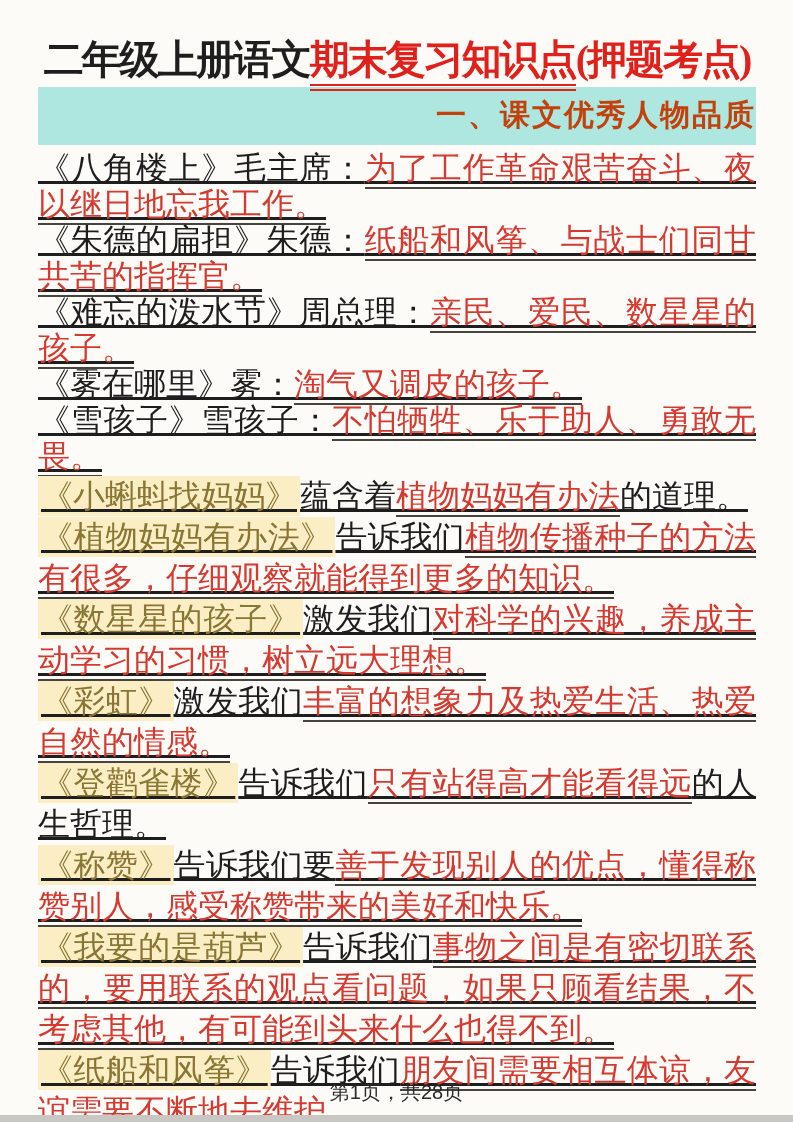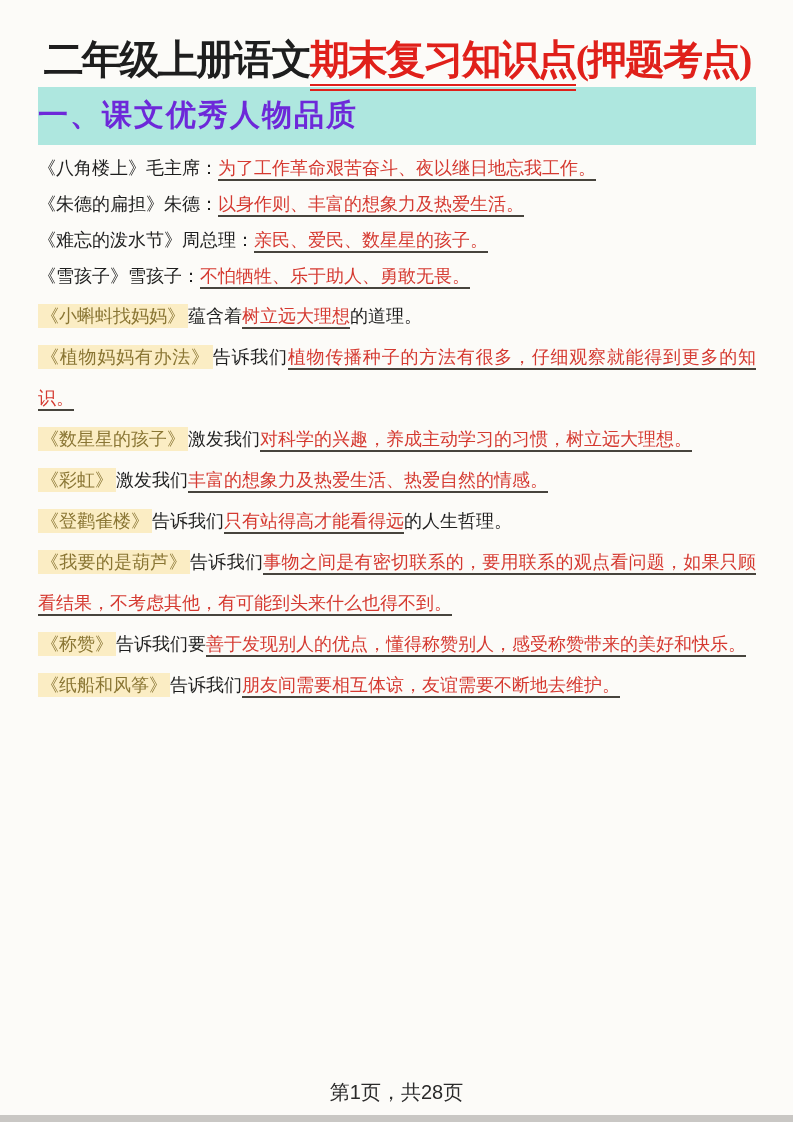--- a/index.html
+++ b/index.html
@@ -46,11 +46,11 @@
   
   .band {
     background: var(--teal, #aee7df);
-    text-align: left;
+    text-align: right;
     font-size: 30px;
     font-weight: bold;
     letter-spacing: 2px;
-    color: #6d28d9;
+    color: #c2410c;
     padding: 8px 0 9px 0;
     margin: 3px 0 5px 0;
   }

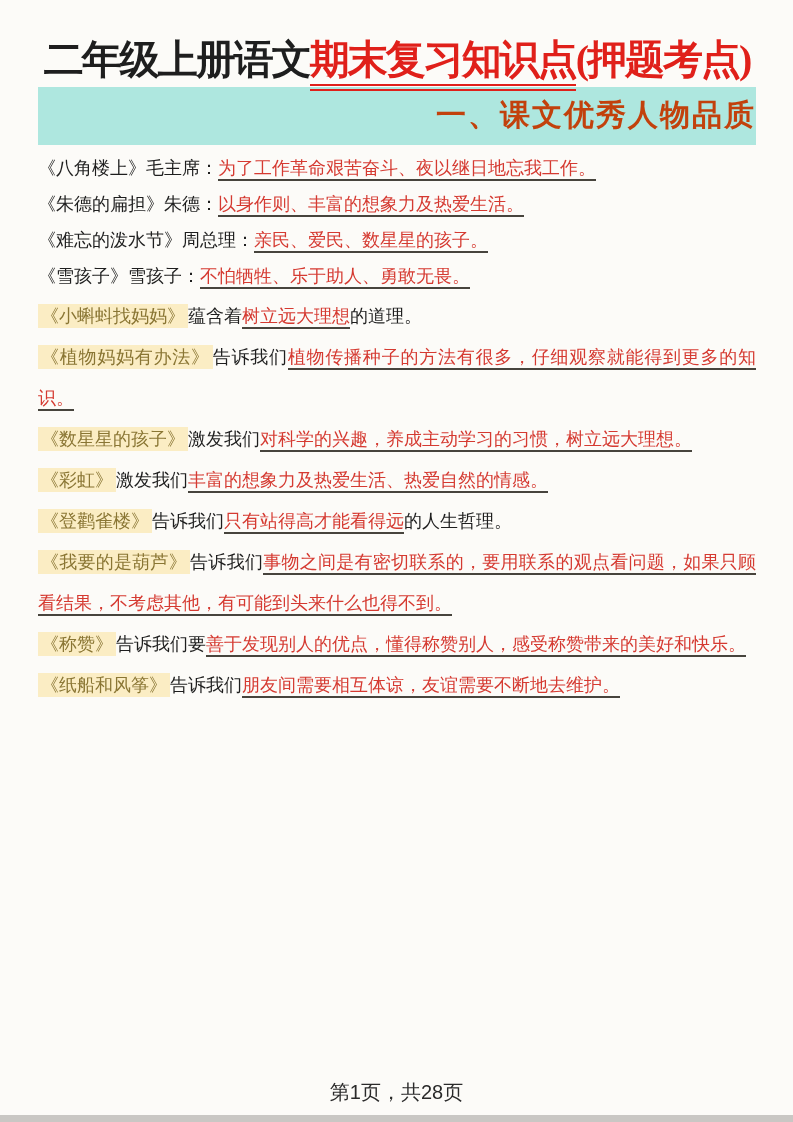--- a/index.html
+++ b/index.html
@@ -56,7 +56,7 @@
   }
   
   .list { text-align: justify; }
-  .list .row { font-size: 18px; }
+  .list .row { font-size: 32px; text-decoration: underline; }
   .list.s1 .row { line-height: 36px; }
   .list.s2 .row { line-height: 41px; }
   .red { color: var(--red, #d53a31); }

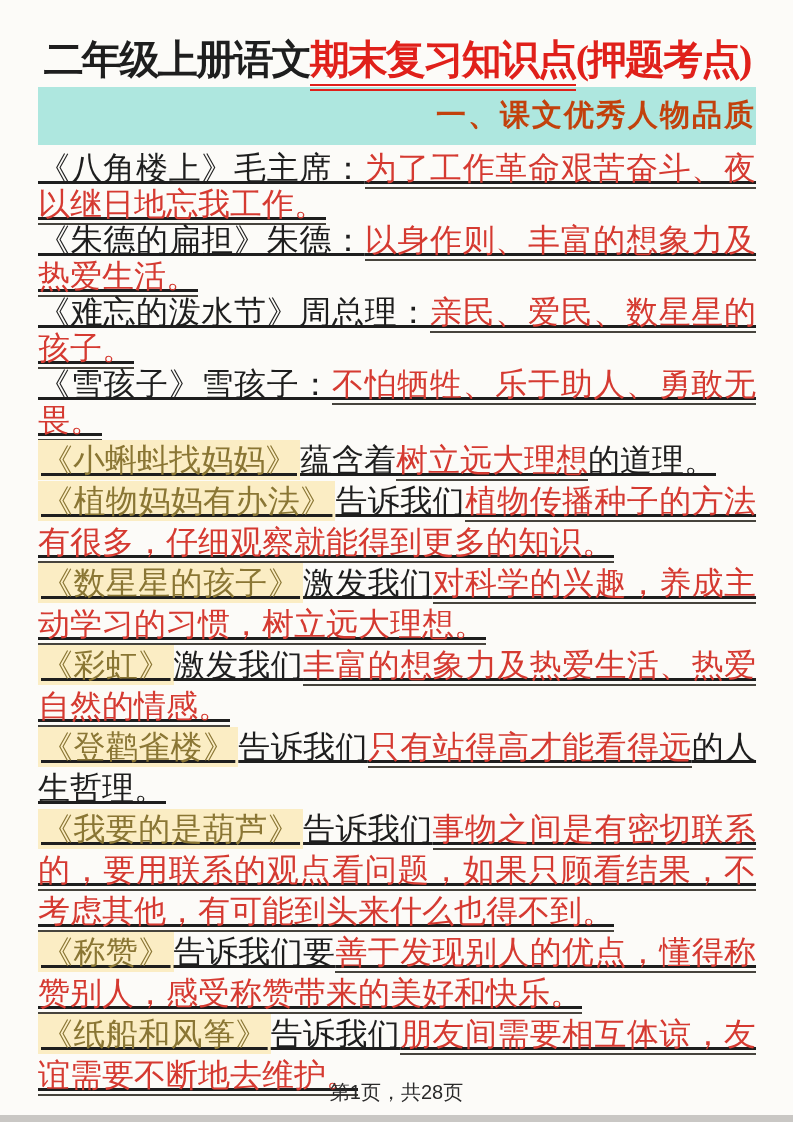--- a/index.html
+++ b/index.html
@@ -98,7 +98,7 @@
     <div class="band">一、课文优秀人物品质</div>
     <div class="list s1" id="list-0">
         <div class="row"><span class="black">《八角楼上》毛主席：</span><span class="red ul">为了工作革命艰苦奋斗、夜以继日地忘我工作。</span></div>
-        <div class="row"><span class="black">《朱德的扁担》朱德：</span><span class="red ul">以身作则、丰富的想象力及热爱生活。</span></div>
+        <div class="row"><span class="black">《朱德的扁担》朱德：</span><span class="red ul">纸船和风筝、与战士们同甘共苦的指挥官。</span></div>
         <div class="row"><span class="black">《难忘的泼水节》周总理：</span><span class="red ul">亲民、爱民、数星星的孩子。</span></div>
         <div class="row"><span class="black">《雪孩子》雪孩子：</span><span class="red ul">不怕牺牲、乐于助人、勇敢无畏。</span></div>
       </div>

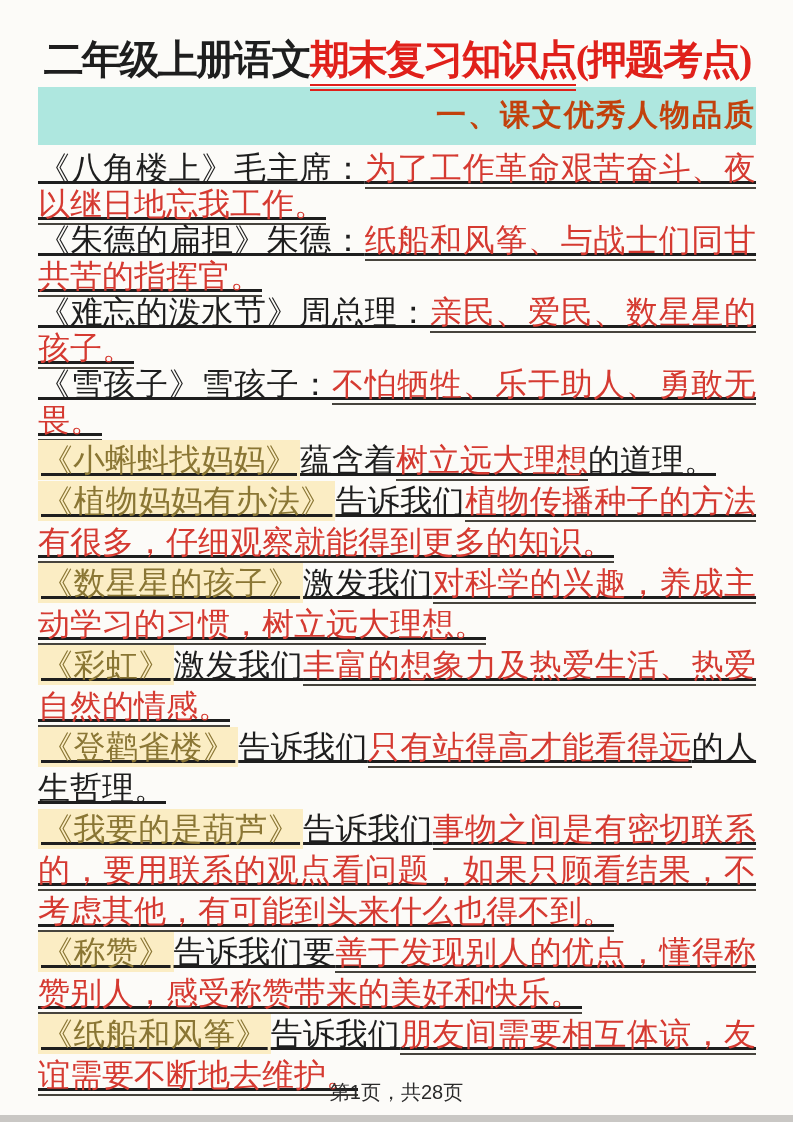--- a/index.html
+++ b/index.html
@@ -100,6 +100,7 @@
         <div class="row"><span class="black">《八角楼上》毛主席：</span><span class="red ul">为了工作革命艰苦奋斗、夜以继日地忘我工作。</span></div>
         <div class="row"><span class="black">《朱德的扁担》朱德：</span><span class="red ul">纸船和风筝、与战士们同甘共苦的指挥官。</span></div>
         <div class="row"><span class="black">《难忘的泼水节》周总理：</span><span class="red ul">亲民、爱民、数星星的孩子。</span></div>
+        <div class="row"><span class="black">《雾在哪里》雾：</span><span class="red ul">淘气又调皮的孩子。</span></div>
         <div class="row"><span class="black">《雪孩子》雪孩子：</span><span class="red ul">不怕牺牲、乐于助人、勇敢无畏。</span></div>
       </div>
   </section>

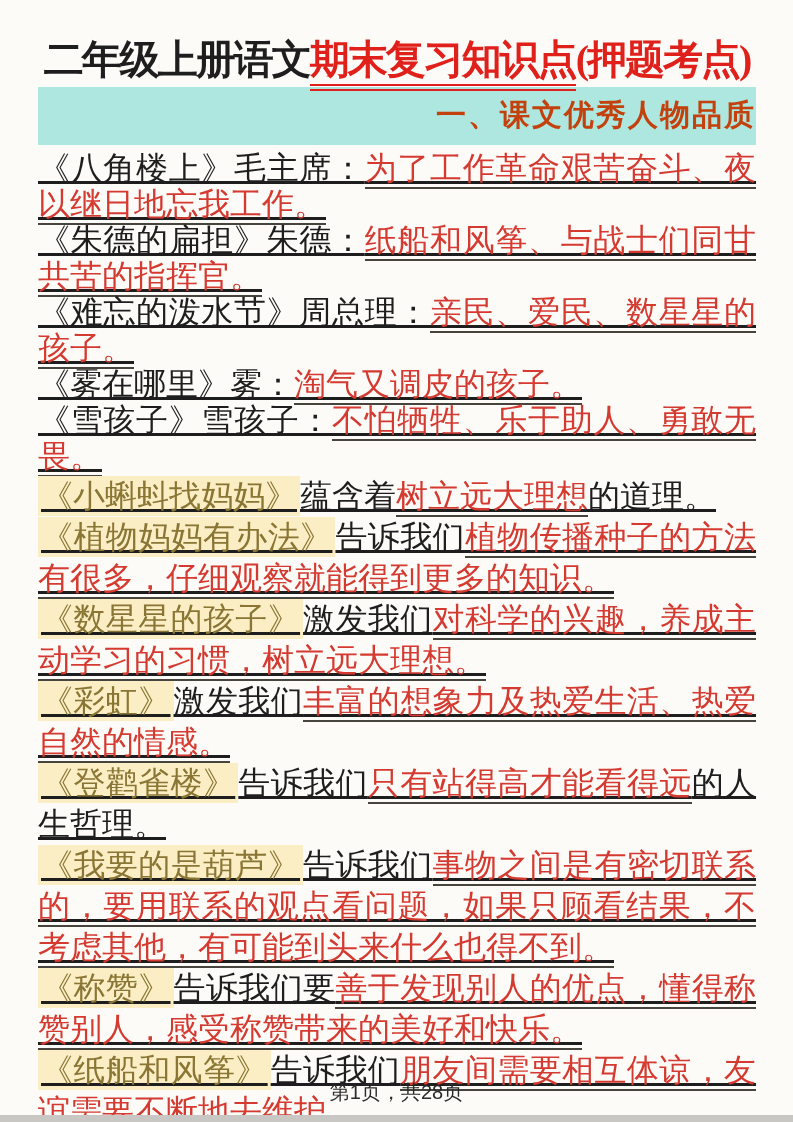--- a/index.html
+++ b/index.html
@@ -107,7 +107,7 @@
 
   <section class="s2">
     <div class="list s2" id="list-1">
-        <div class="row"><span class="hl">《小蝌蚪找妈妈》</span><span class="black">蕴含着</span><span class="red ul">树立远大理想</span><span class="black">的道理。</span></div>
+        <div class="row"><span class="hl">《小蝌蚪找妈妈》</span><span class="black">蕴含着</span><span class="red ul">植物妈妈有办法</span><span class="black">的道理。</span></div>
         <div class="row"><span class="hl">《植物妈妈有办法》</span><span class="black">告诉我们</span><span class="red ul">植物传播种子的方法有很多，仔细观察就能得到更多的知识。</span></div>
         <div class="row"><span class="hl">《数星星的孩子》</span><span class="black">激发我们</span><span class="red ul">对科学的兴趣，养成主动学习的习惯，树立远大理想。</span></div>
         <div class="row"><span class="hl">《彩虹》</span><span class="black">激发我们</span><span class="red ul">丰富的想象力及热爱生活、热爱自然的情感。</span></div>

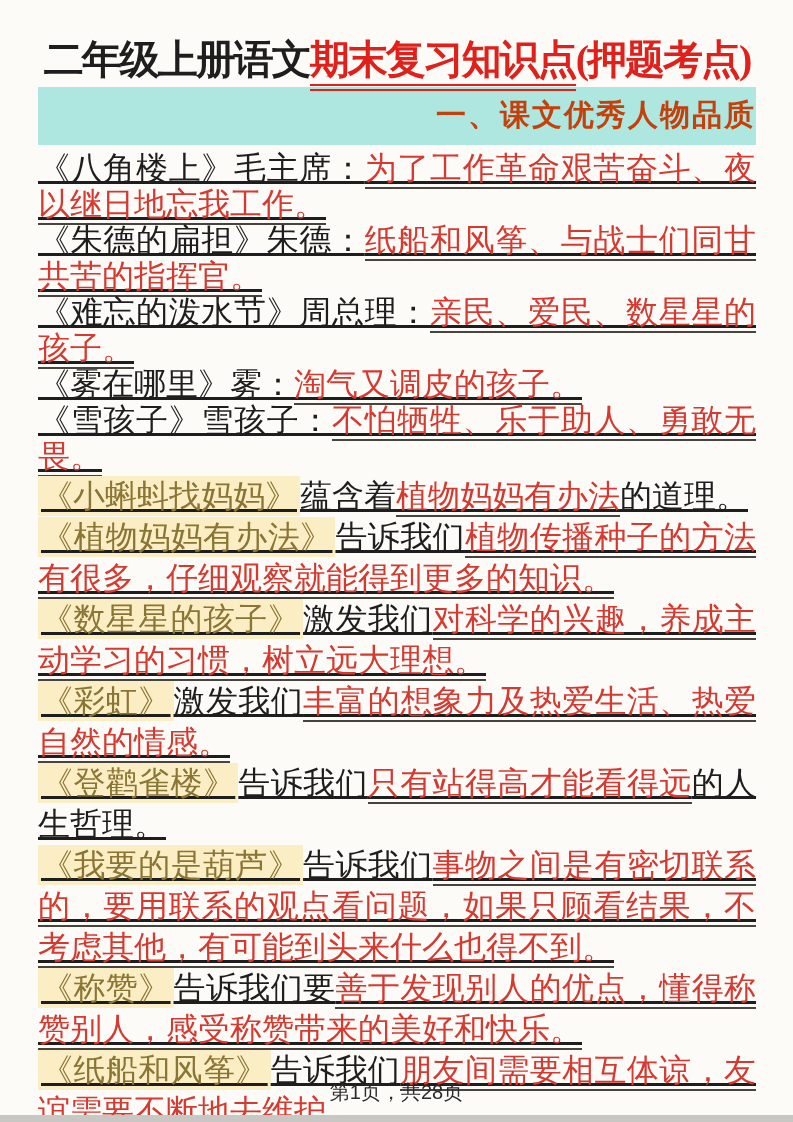--- a/index.html
+++ b/index.html
@@ -112,8 +112,8 @@
         <div class="row"><span class="hl">《数星星的孩子》</span><span class="black">激发我们</span><span class="red ul">对科学的兴趣，养成主动学习的习惯，树立远大理想。</span></div>
         <div class="row"><span class="hl">《彩虹》</span><span class="black">激发我们</span><span class="red ul">丰富的想象力及热爱生活、热爱自然的情感。</span></div>
         <div class="row"><span class="hl">《登鹳雀楼》</span><span class="black">告诉我们</span><span class="red ul">只有站得高才能看得远</span><span class="black">的人生哲理。</span></div>
+        <div class="row"><span class="hl">《称赞》</span><span class="black">告诉我们要</span><span class="red ul">善于发现别人的优点，懂得称赞别人，感受称赞带来的美好和快乐。</span></div>
         <div class="row"><span class="hl">《我要的是葫芦》</span><span class="black">告诉我们</span><span class="red ul">事物之间是有密切联系的，要用联系的观点看问题，如果只顾看结果，不考虑其他，有可能到头来什么也得不到。</span></div>
-        <div class="row"><span class="hl">《称赞》</span><span class="black">告诉我们要</span><span class="red ul">善于发现别人的优点，懂得称赞别人，感受称赞带来的美好和快乐。</span></div>
         <div class="row"><span class="hl">《纸船和风筝》</span><span class="black">告诉我们</span><span class="red ul">朋友间需要相互体谅，友谊需要不断地去维护。</span></div>
       </div>
   </section>

